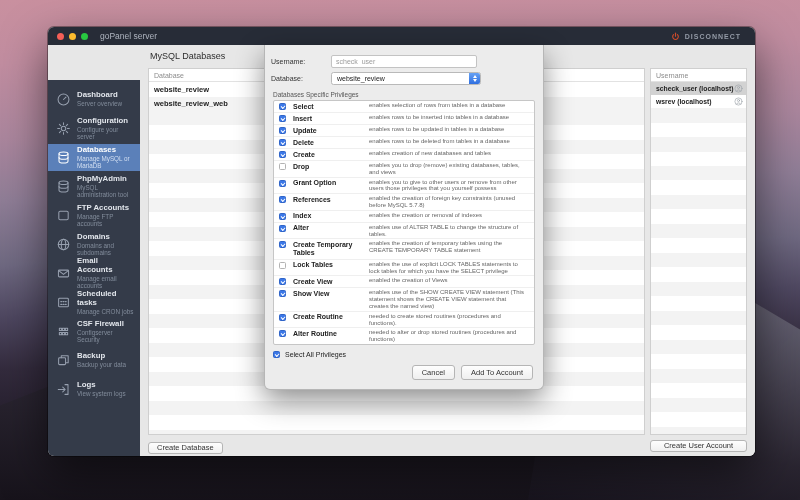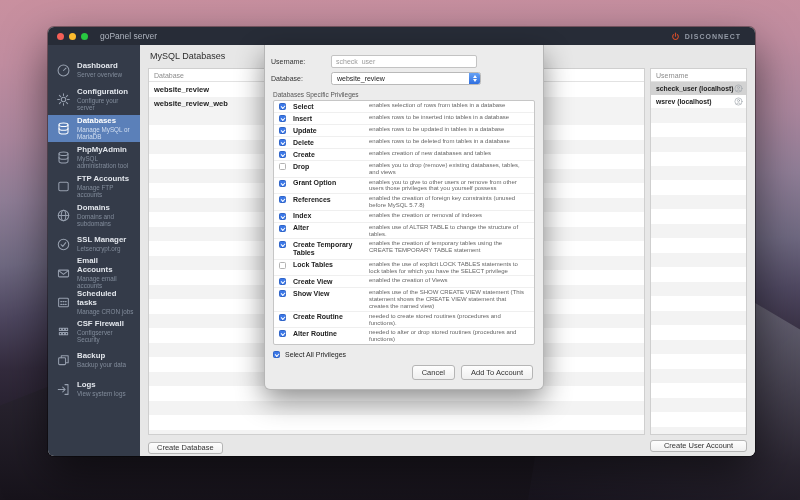--- a/index.html
+++ b/index.html
@@ -32,7 +32,7 @@
   
   .main{position:absolute;top:18px;left:0;right:0;bottom:0;display:flex;
     border-radius:0 0 6px 6px;overflow:hidden;}
-  .sidebar{width:92px;background:#343b49;flex:0 0 92px;padding-top:12px;box-sizing:border-box;}
+  .sidebar{width:92px;background:#343b49;flex:0 0 92px;padding-top:6px;box-sizing:border-box;margin-top:35px;}
   .side-item{display:flex;align-items:center;gap:6px;padding:3px 6px 3px 8px;height:21px;margin-bottom:2px;cursor:pointer;}
   .side-item .ico{width:15px;height:15px;flex:0 0 15px;color:#97a0af;}
   .side-item .tx{display:flex;flex-direction:column;line-height:1.15;}

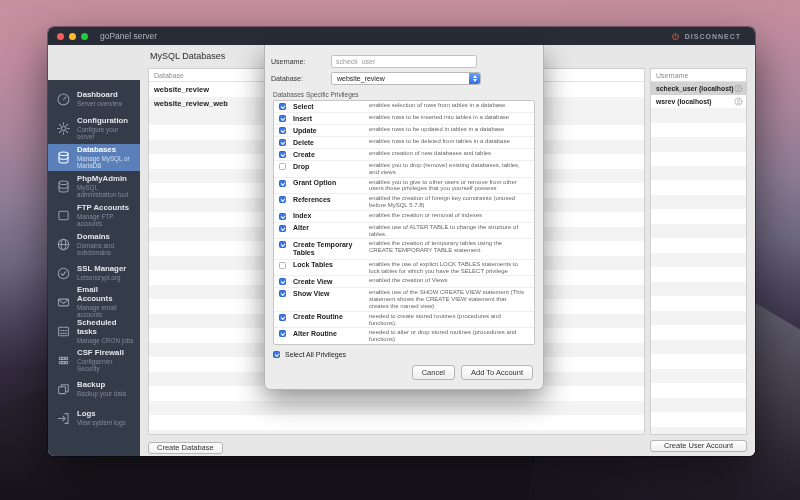--- a/index.html
+++ b/index.html
@@ -190,16 +190,6 @@
         </div>
         <div class="side-item">
           <span class="ico"><svg viewBox="0 0 16 16" fill="none" stroke="currentColor" stroke-width="1.1" stroke-linecap="round" stroke-linejoin="round" width="100%" height="100%">
-              <circle cx="8" cy="8" r="5.6"></circle>
-              <path d="M5.4 8.2l1.8 1.8 3.2-4"></path>
-            </svg></span>
-          <span class="tx">
-            <span class="t1">SSL Manager</span>
-            <span class="t2">Letsencrypt.org</span>
-          </span>
-        </div>
-        <div class="side-item">
-          <span class="ico"><svg viewBox="0 0 16 16" fill="none" stroke="currentColor" stroke-width="1.1" stroke-linecap="round" stroke-linejoin="round" width="100%" height="100%">
               <rect x="2.6" y="4.4" width="10.8" height="7.2" rx="1"></rect>
               <path d="M3.2 5.2L8 9l4.8-3.8"></path>
             </svg></span>

